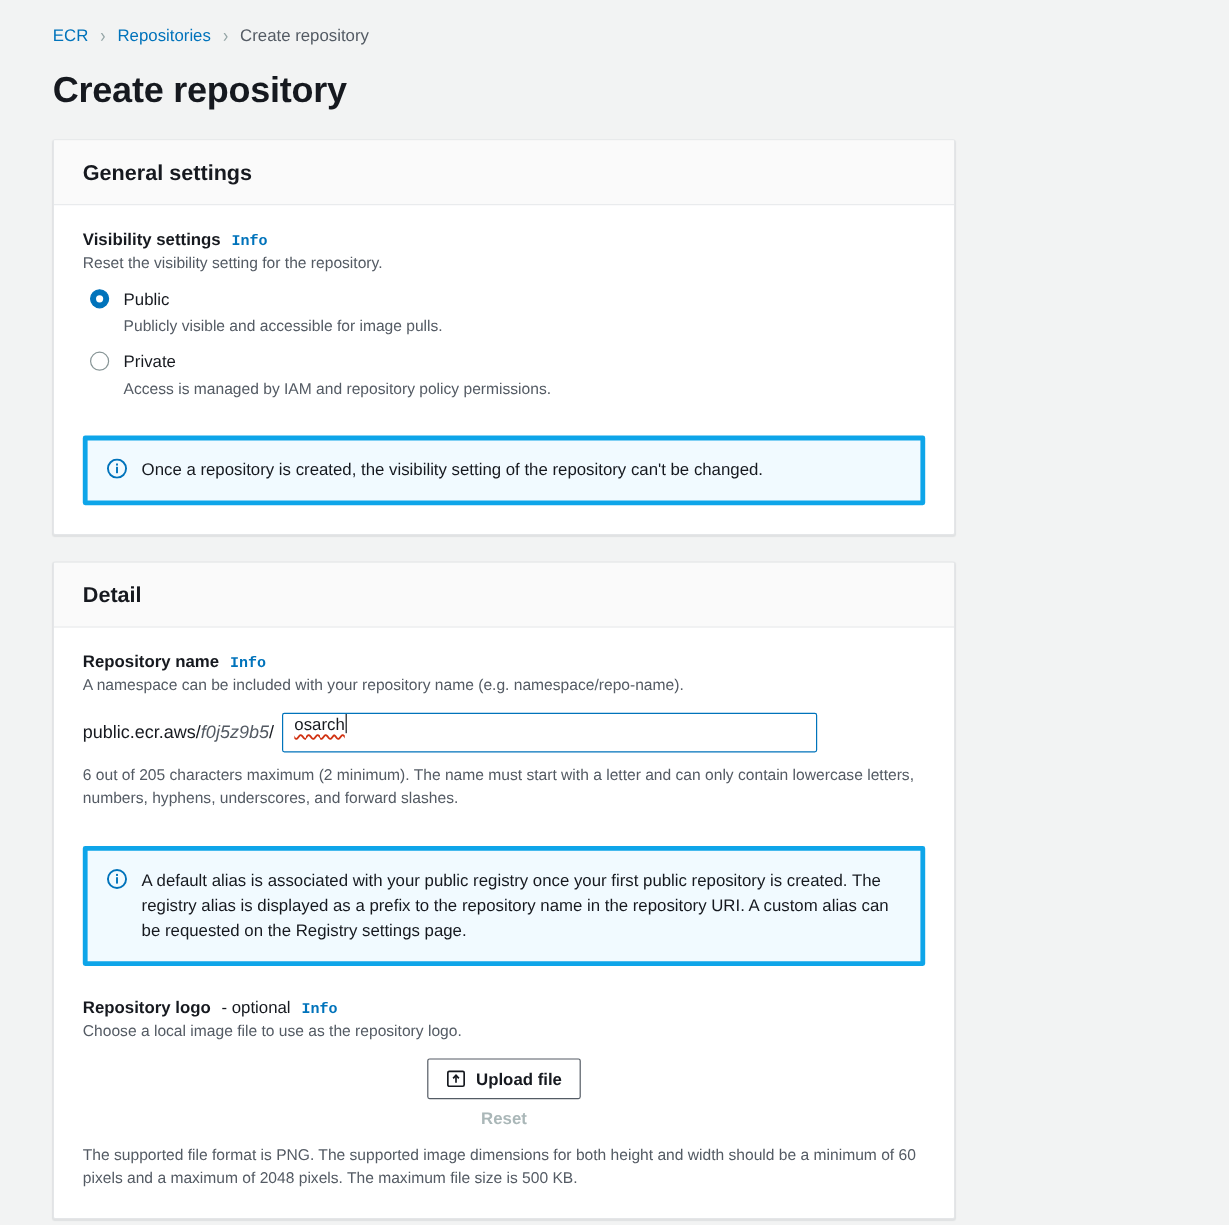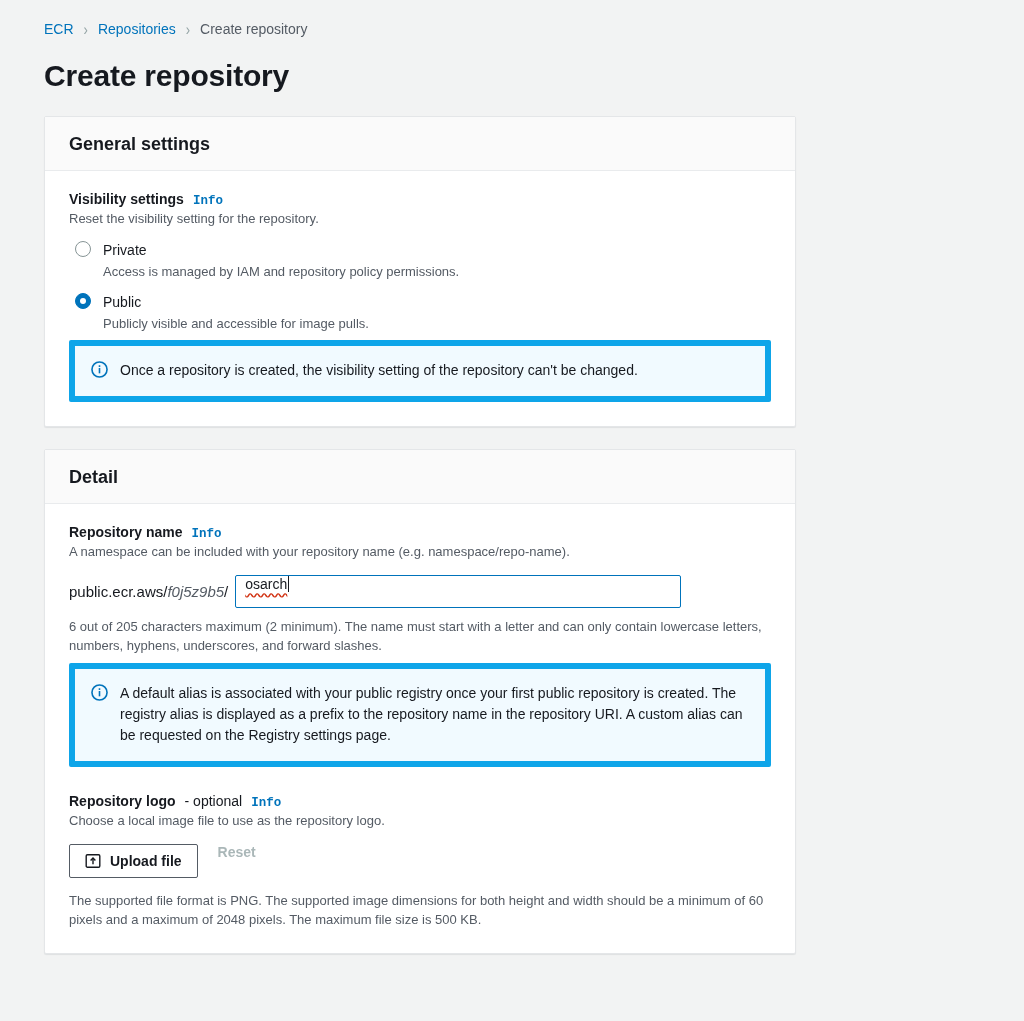--- a/index.html
+++ b/index.html
@@ -293,18 +293,18 @@
       <div class="radio-group">
 
         <div class="radio-row">
+          <span class="radio-outer checked"></span>
+          <span class="radio-text">
+            <span class="radio-title">Public</span>
+            <div class="radio-desc">Publicly visible and accessible for image pulls.</div>
+          </span>
+        </div>
+
+        <div class="radio-row">
           <span class="radio-outer"></span>
           <span class="radio-text">
             <span class="radio-title">Private</span>
             <div class="radio-desc">Access is managed by IAM and repository policy permissions.</div>
-          </span>
-        </div>
-
-        <div class="radio-row">
-          <span class="radio-outer checked"></span>
-          <span class="radio-text">
-            <span class="radio-title">Public</span>
-            <div class="radio-desc">Publicly visible and accessible for image pulls.</div>
           </span>
         </div>
 

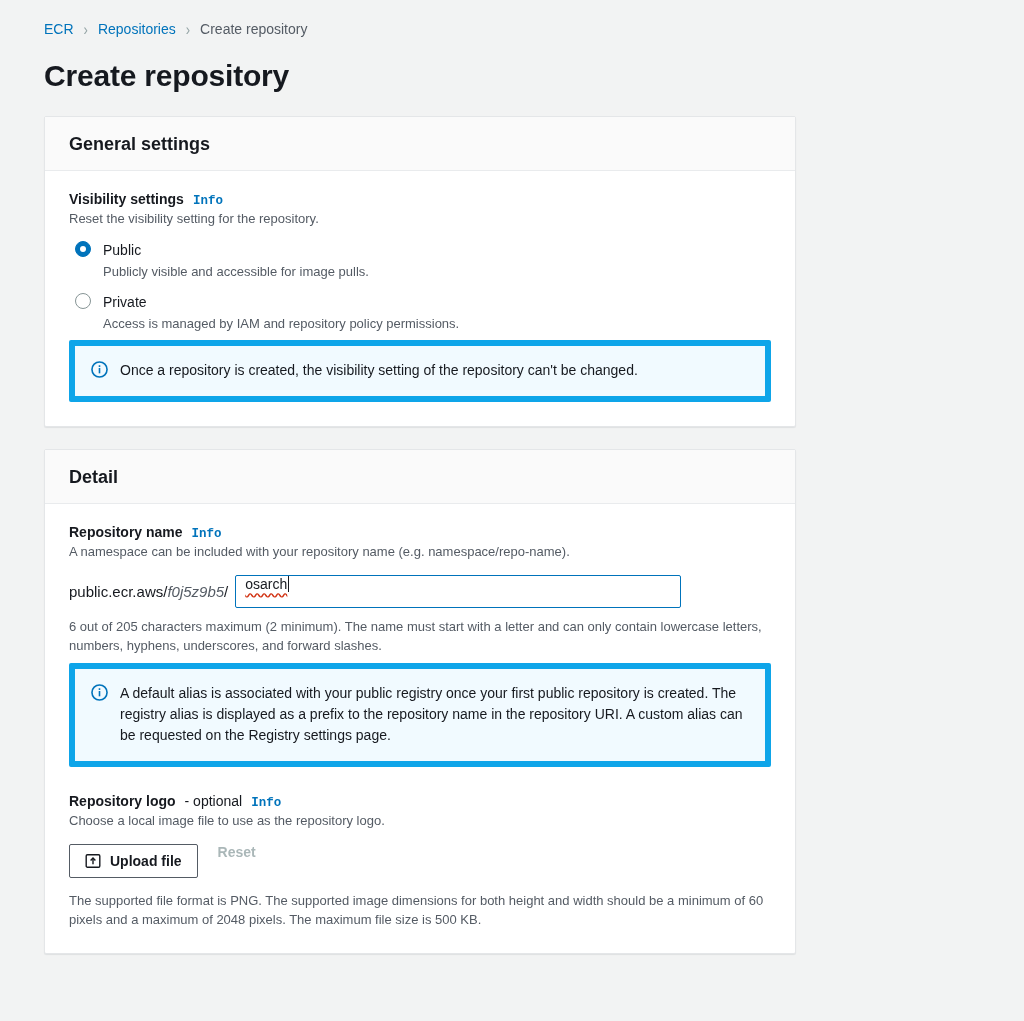--- a/index.html
+++ b/index.html
@@ -155,11 +155,11 @@
     display: flex;
     align-items: flex-start;
     gap: 12px;
-    border: 6px solid #0ea5e9;
+    border: 4px solid #0ea5e9;
     background: #f1faff;
     border-radius: 2px;
     padding: 14px 16px 15px 16px;
-    margin-top: 8px;
+    margin-top: 31px;
   }
   .alert .icon {
     flex: none;

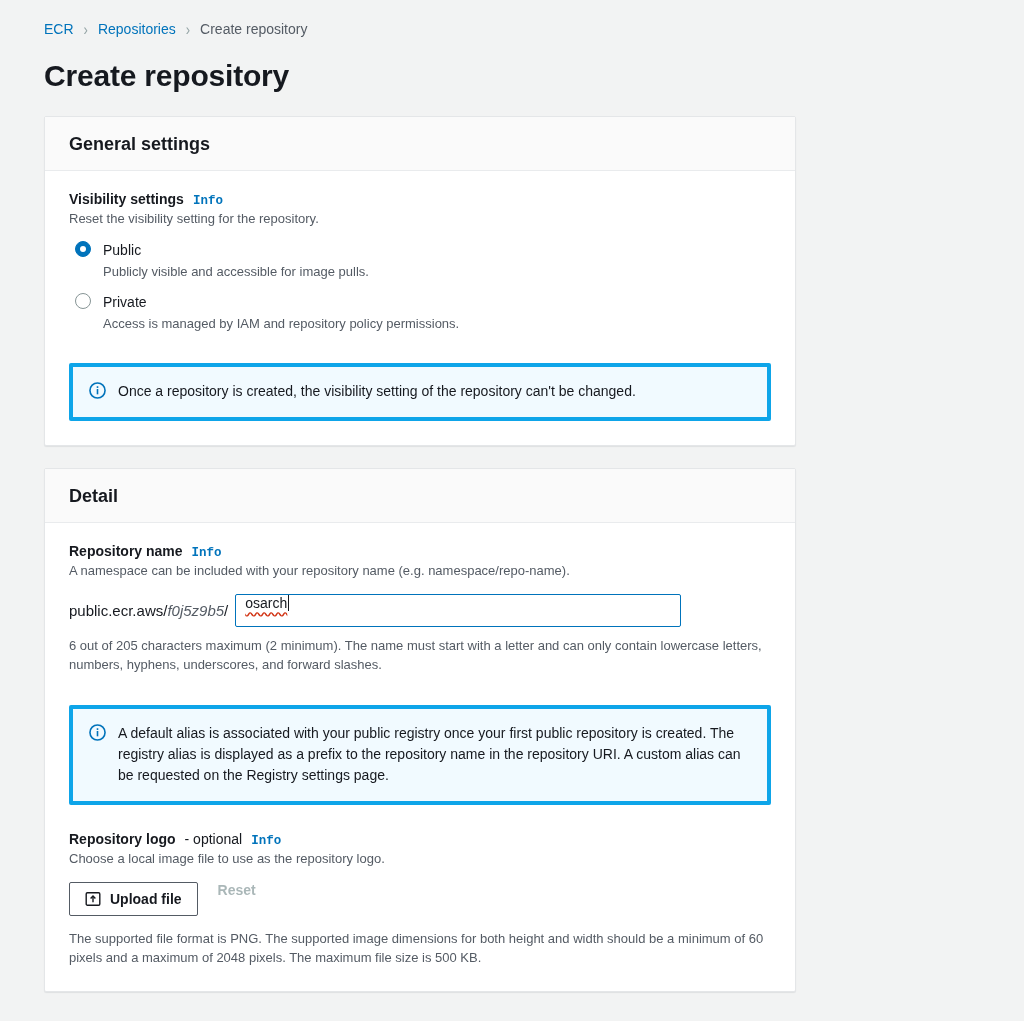--- a/index.html
+++ b/index.html
@@ -230,8 +230,10 @@
   
   .upload-row {
     display: flex;
-    gap: 20px;
+    align-items: center;
+    gap: 8px;
     margin-top: 14px;
+    flex-direction: column;
   }
   .btn {
     display: inline-flex;

